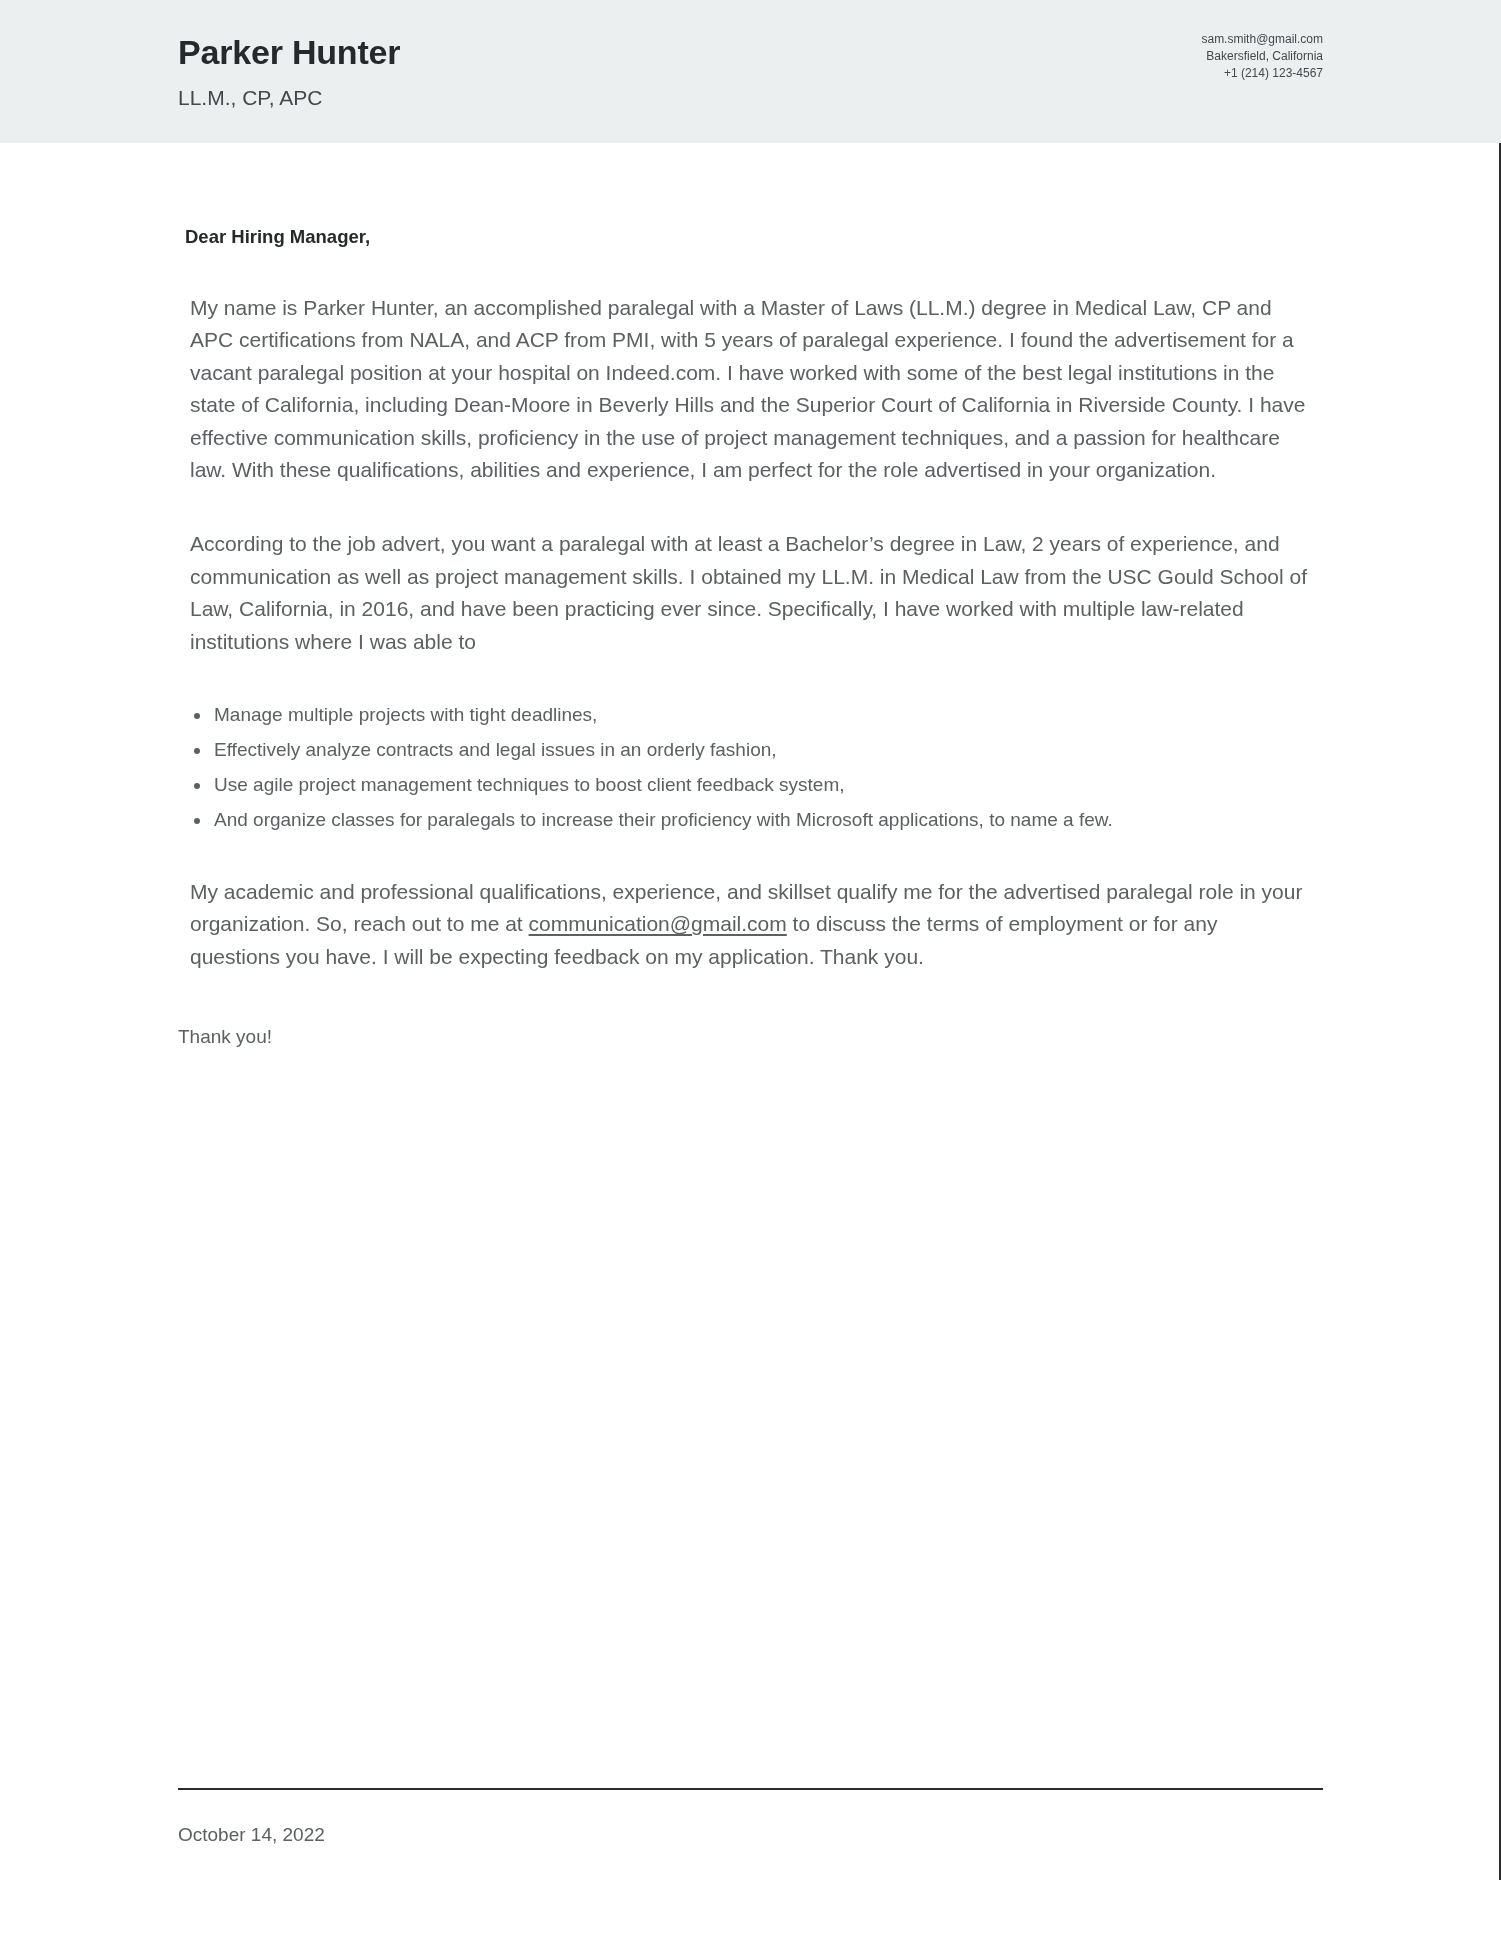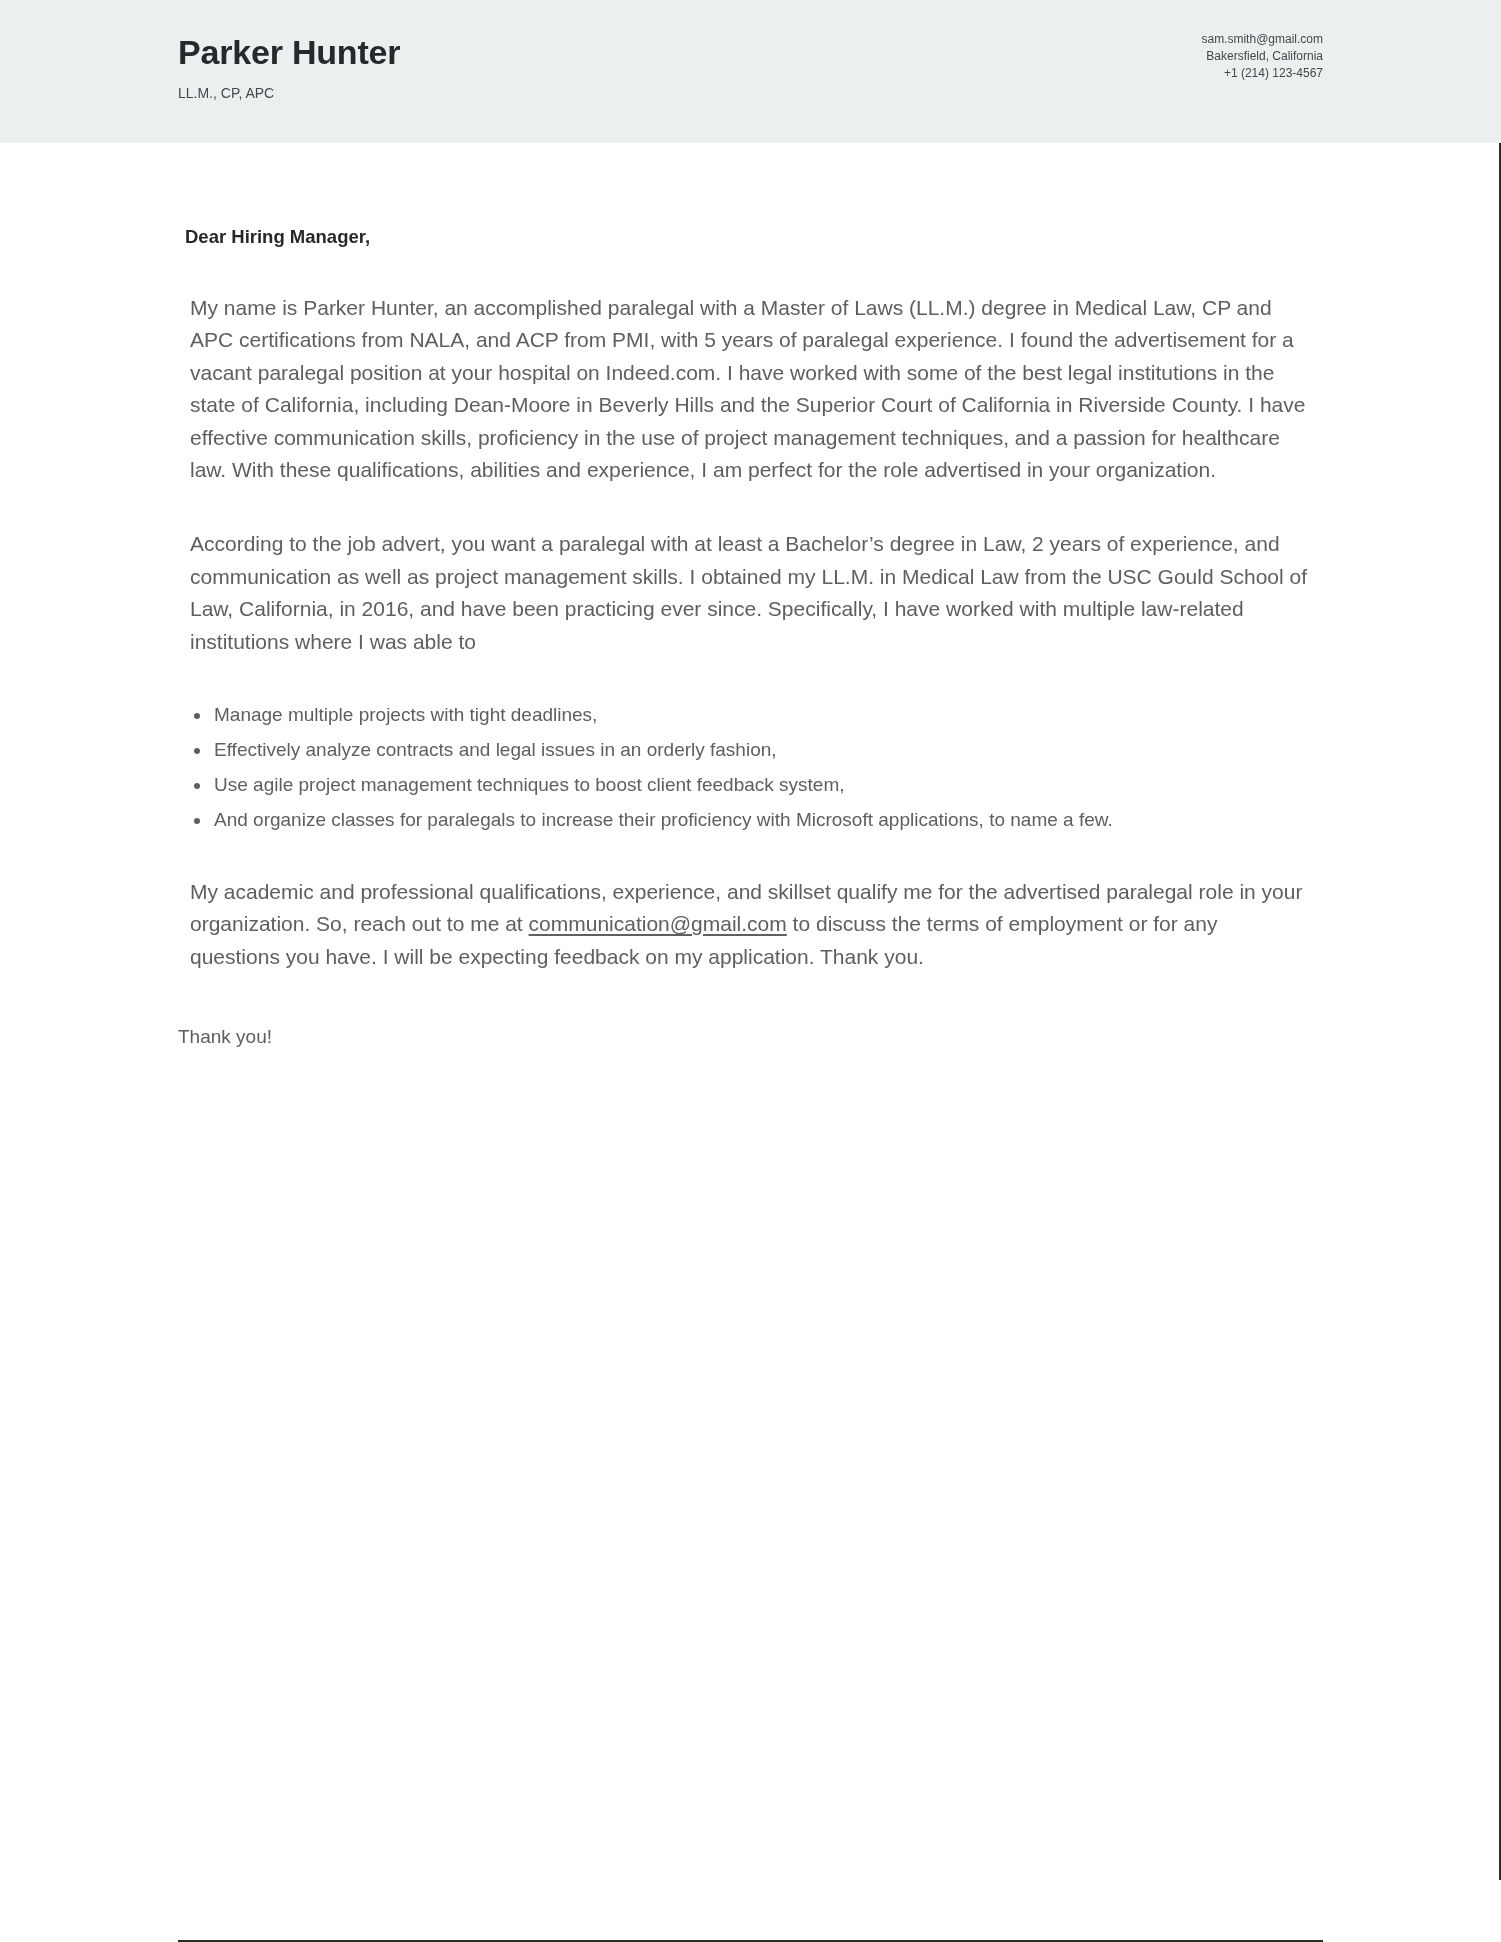--- a/index.html
+++ b/index.html
@@ -57,7 +57,7 @@
   }
 
   .candidate-credentials {
-    font-size: 14px;
+    font-size: 21px;
     font-weight: 400;
     color: #44484b;
     margin: 12px 0 0 0;

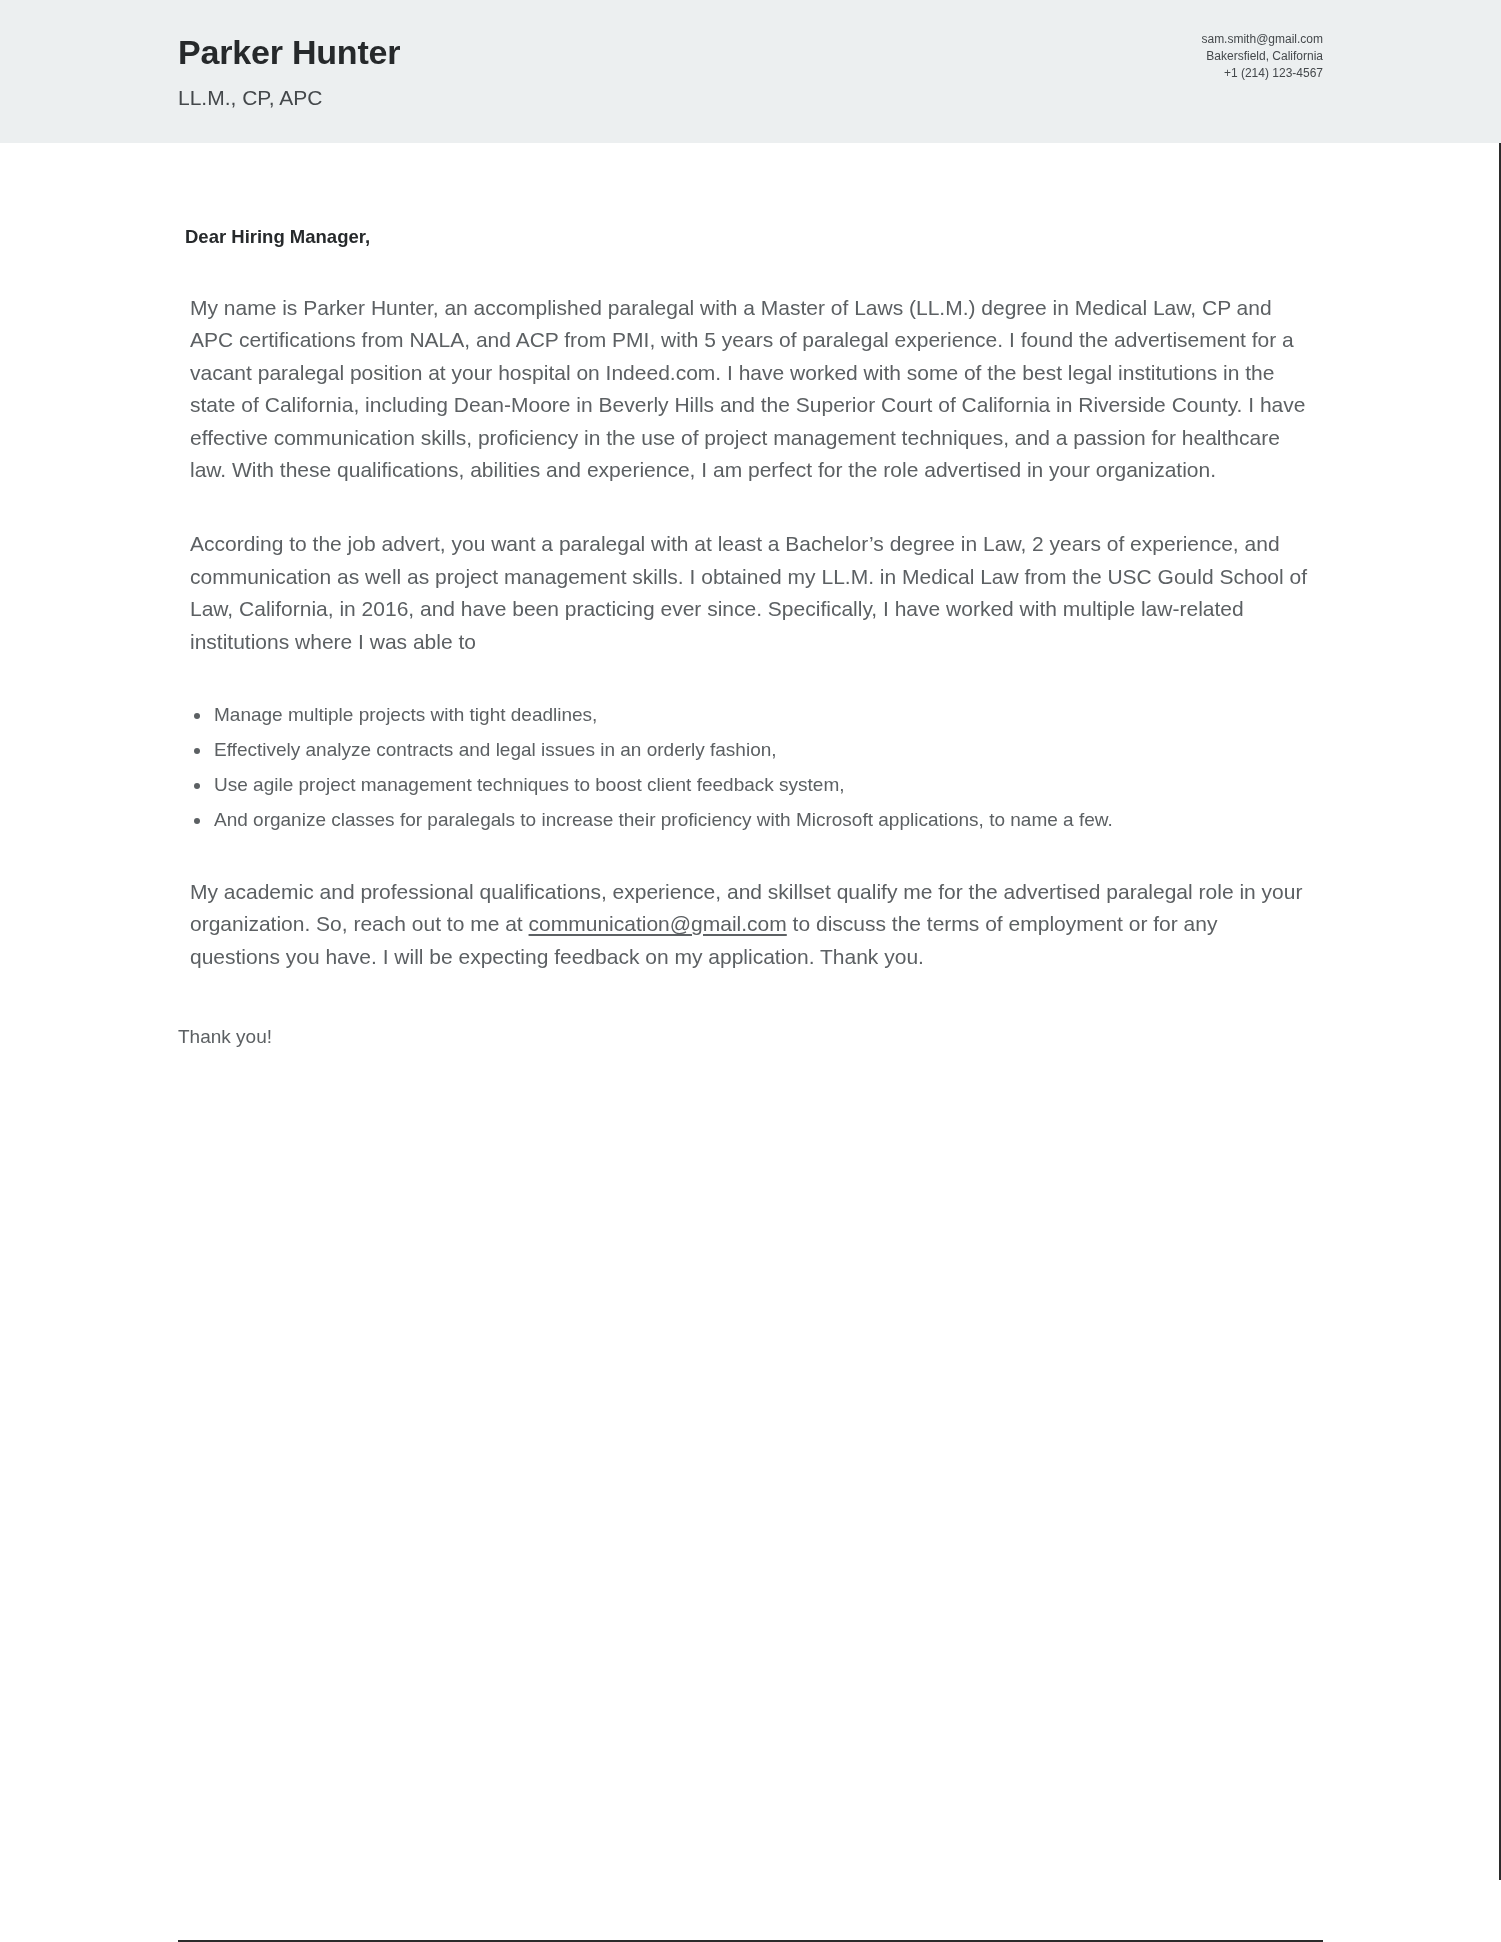--- a/index.html
+++ b/index.html
@@ -223,6 +223,7 @@
 
   <div class="footer-region">
     <div class="footer-divider"></div>
+    <div class="footer-date">October 14, 2022</div>
   </div>
 
 </div>

